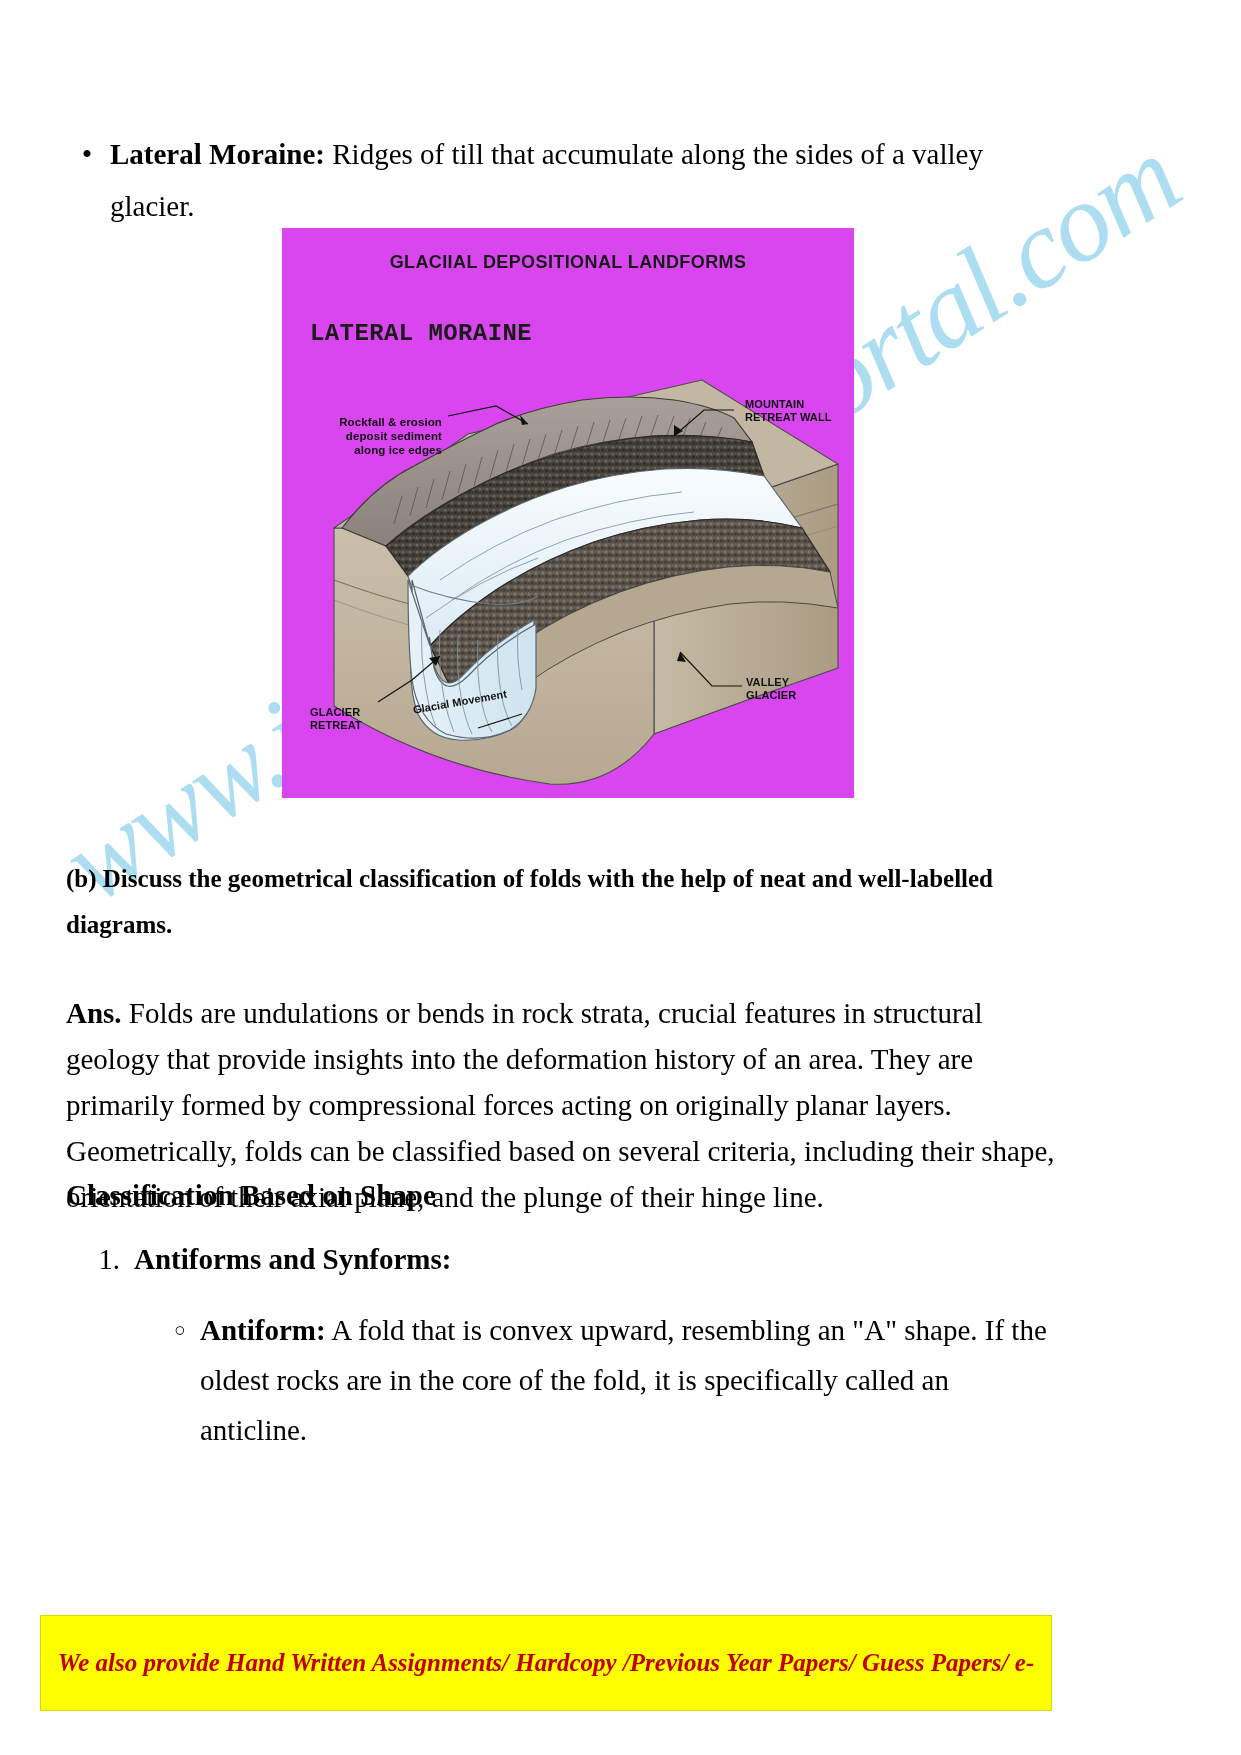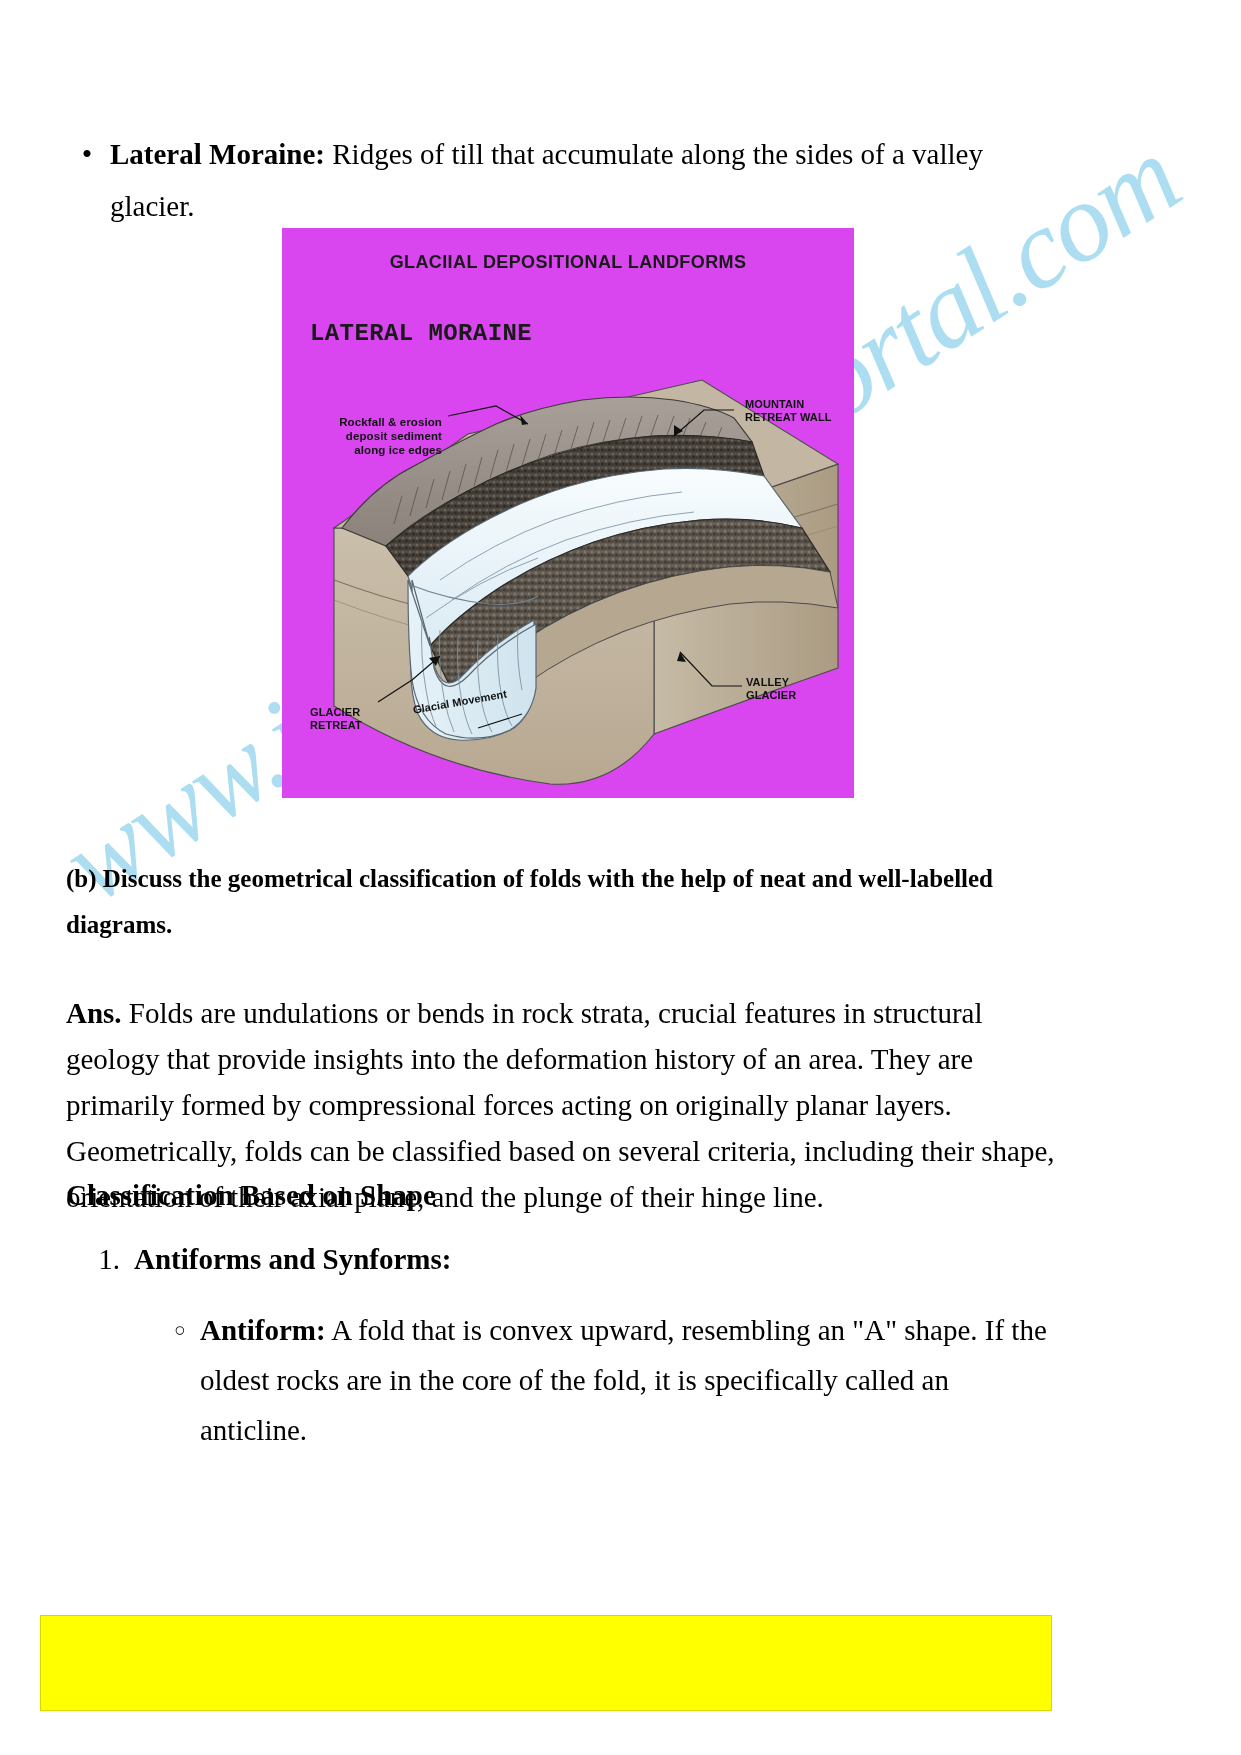--- a/index.html
+++ b/index.html
@@ -402,6 +402,7 @@
     </div>
 
     <div class="footer">
+      <div class="footer-line">We also provide Hand Written Assignments/ Hardcopy /Previous Year Papers/ Guess Papers/ e-</div>
     </div>
 
   </div>

